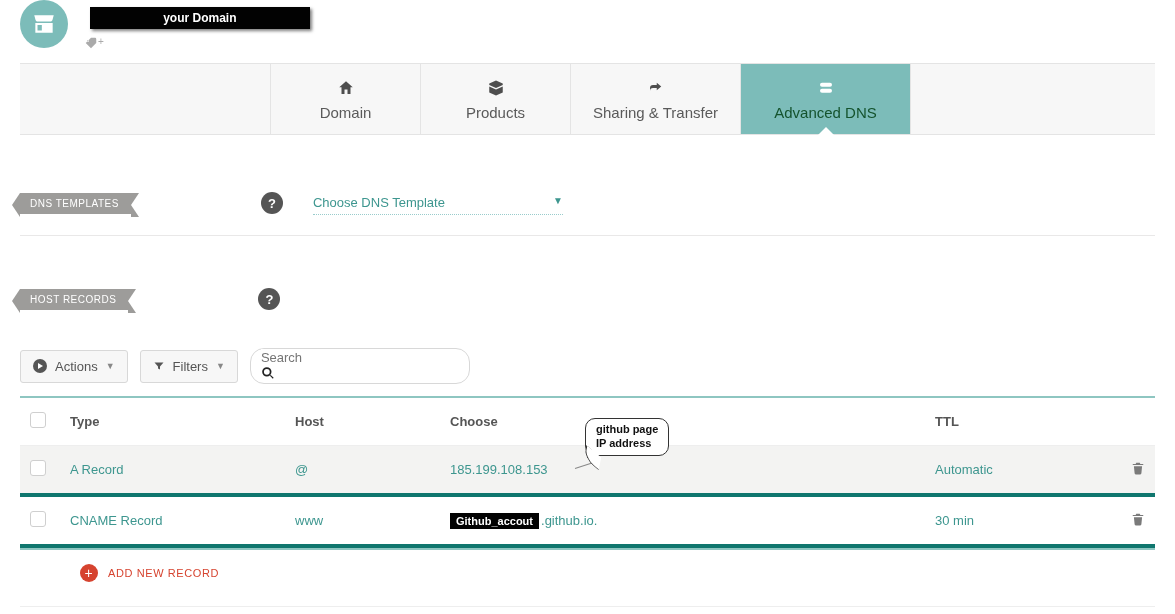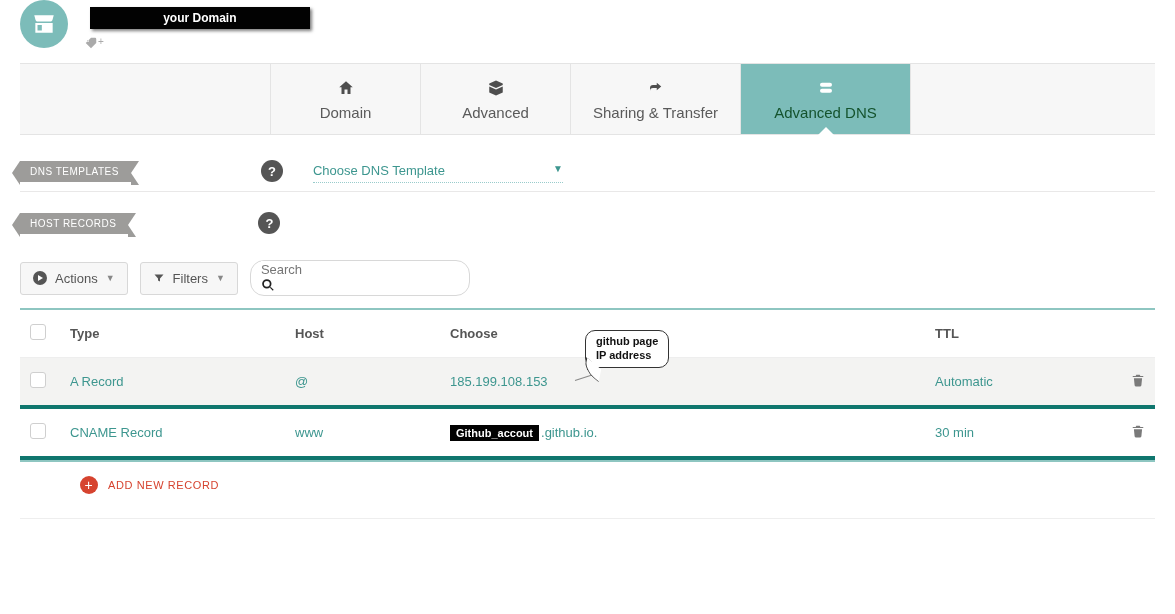--- a/index.html
+++ b/index.html
@@ -120,7 +120,7 @@
           <path d="M12 2l9 4v2l-9 4-9-4V6l9-4zm-9 8l9 4 9-4v8l-9 4-9-4v-8z"></path>
         </svg>
     </span>
-    <span>Advanced</span>
+    <span>Products</span>
   </div>
 
   <div class="tab wide1">

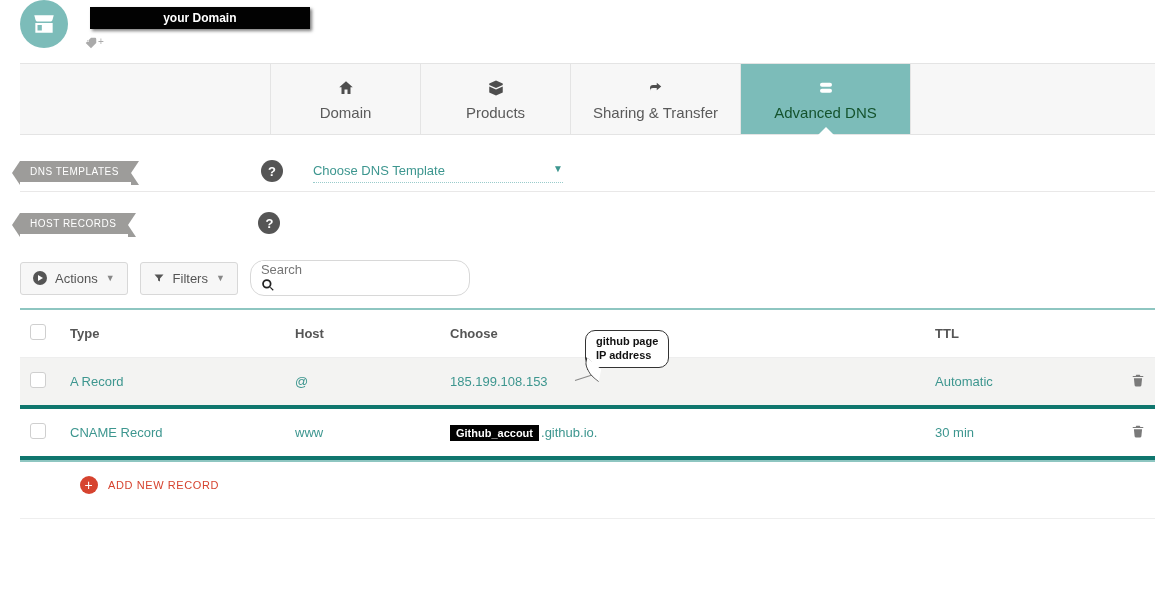--- a/index.html
+++ b/index.html
@@ -31,7 +31,7 @@
 
     
     .section { padding:24px 20px 0 20px; }
-    .section-row { display:flex; align-items:center; border-bottom:1px solid #e9e8e8; padding-bottom:8px; }
+    .section-row { display:flex; align-items:center; border-bottom:1px solid #e9e8e8; padding-bottom:20px;margin-top:32px; }
     .ribbon { background:#9d9c9a; color:#fff; font-size:10px; letter-spacing:.5px; padding:5px 12px 5px 10px; position:relative; margin-right:130px; }
     .ribbon::before { content:""; position:absolute; left:-8px; top:0; border-top:12px solid transparent; border-bottom:12px solid transparent; border-right:8px solid #9d9c9a; height:0; }
     .ribbon::after { content:""; position:absolute; right:-8px; top:0; border-top:12px solid #9d9c9a; border-bottom:12px solid #9d9c9a; border-right:8px solid transparent; height:0; }

